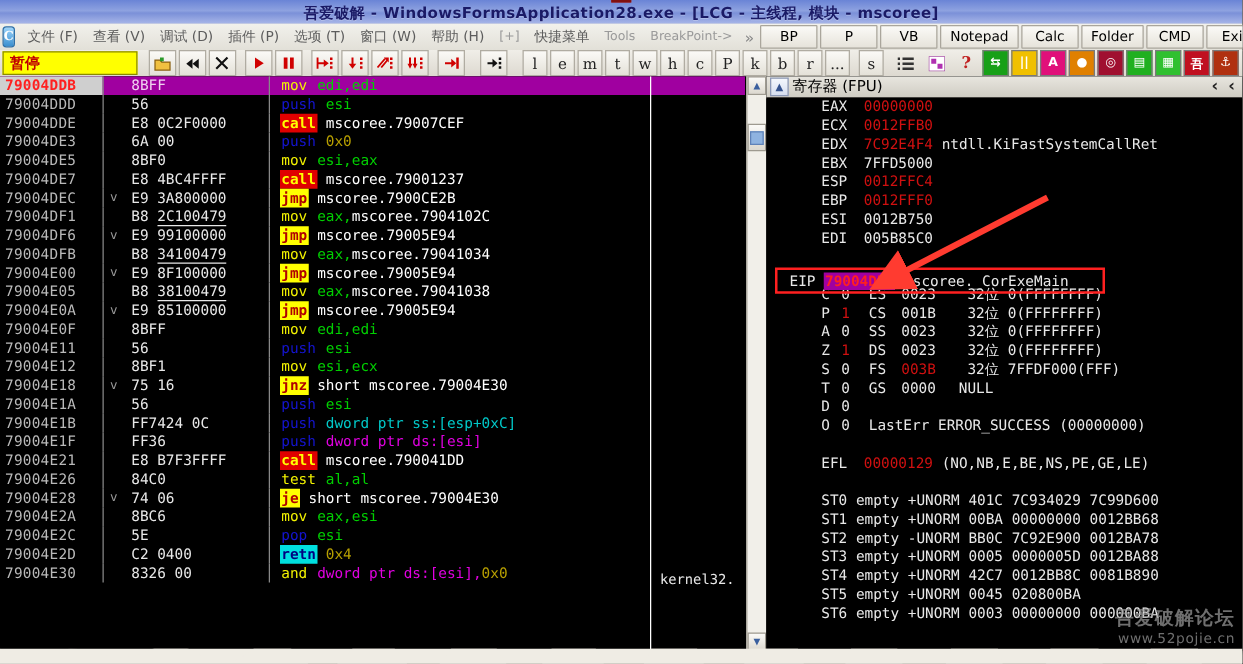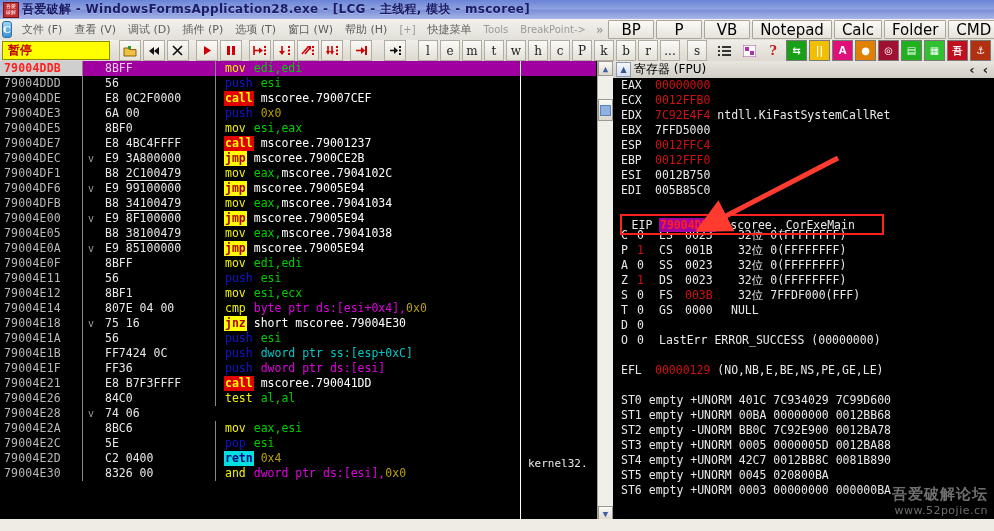--- a/index.html
+++ b/index.html
@@ -16,7 +16,7 @@
   .titlebar{
     position:absolute;left:0;top:0;width:994px;height:19px;
     background:linear-gradient(to bottom,#6a84d6 0%,#8ea2e0 45%,#7b90d8 55%,#a8b6e8 100%);
-    display:flex;align-items:center;
+    display:flex;align-items:center;flex-direction:column;
   }
   .titlebar .appicon{
     width:14px;height:14px;margin:0 3px 0 3px;

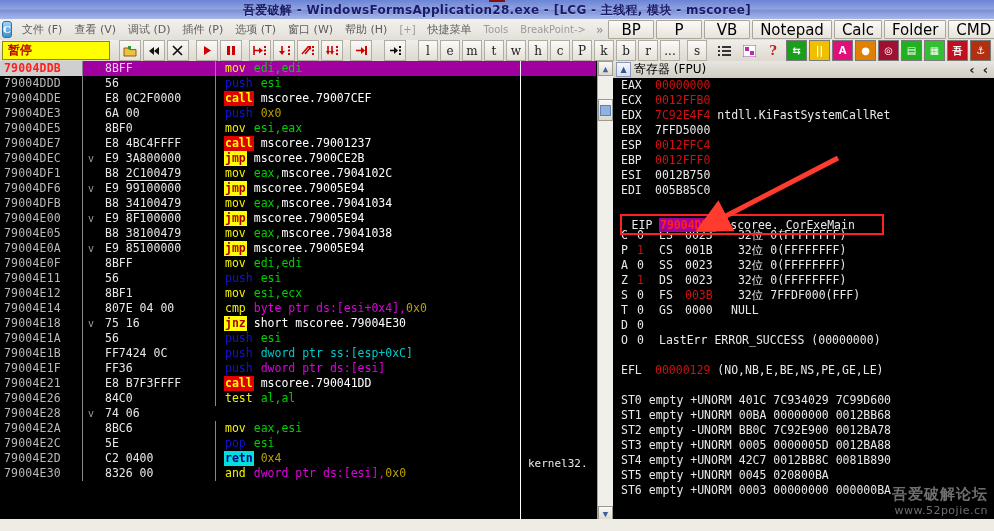--- a/index.html
+++ b/index.html
@@ -56,7 +56,7 @@
     min-width:30px;height:17px;margin:0 1px;padding:0 7px;
     background:linear-gradient(to bottom,#fbfaf7,#e6e3da);
     border:1px solid #aaa69c;border-radius:1px;
-    font-family:"DejaVu Sans",sans-serif;font-size:15px;color:#000;
+    font-family:"DejaVu Sans",sans-serif;font-size:11px;color:#000;
     display:flex;align-items:center;justify-content:center;
   }
   .menu-chev{color:#888;font-size:12px;padding:0 4px;}

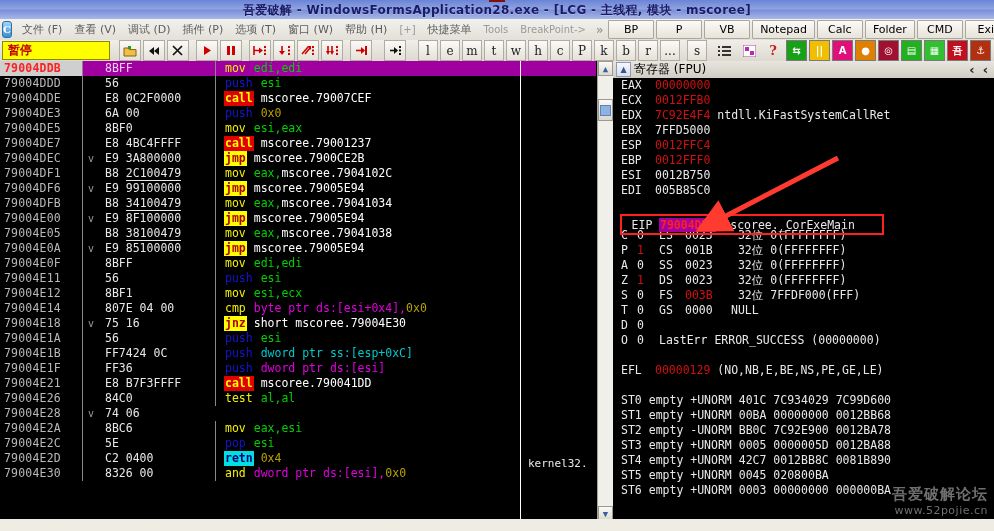--- a/index.html
+++ b/index.html
@@ -180,6 +180,7 @@
     height:15px;line-height:15px;white-space:nowrap;
     font-family:"DejaVu Sans Mono",monospace;font-size:11.5px;color:#e8e8e8;
     padding-left:8px;
+    margin-left:36px;
   }
   .rname{color:#e8e8e8;display:inline-block;width:34px;}
   .rval-red{color:#d01010;}

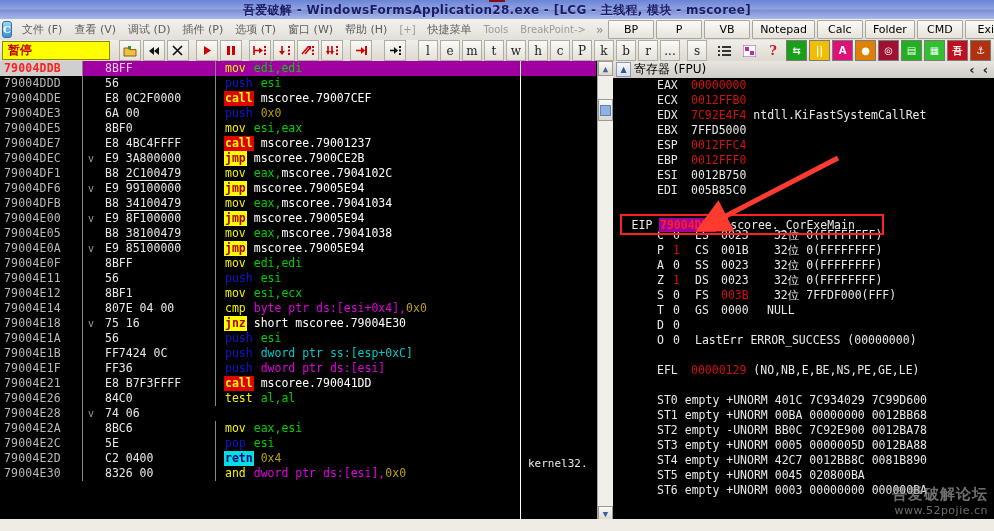--- a/index.html
+++ b/index.html
@@ -497,12 +497,6 @@
           <div class="c-mark"></div>
           <div class="c-hex">8BF1</div>
           <div class="c-txt"><span class="mn mn-mov">mov</span> <span class="op-reg">esi,ecx</span></div>
-        </div>
-        <div class="row">
-          <div class="c-addr">79004E14</div>
-          <div class="c-mark"></div>
-          <div class="c-hex">807E 04 00</div>
-          <div class="c-txt"><span class="mn mn-cmp">cmp</span> <span class="op-ptr">byte ptr ds:[esi+0x4],</span><span class="op-num">0x0</span></div>
         </div>
         <div class="row">
           <div class="c-addr">79004E18</div>

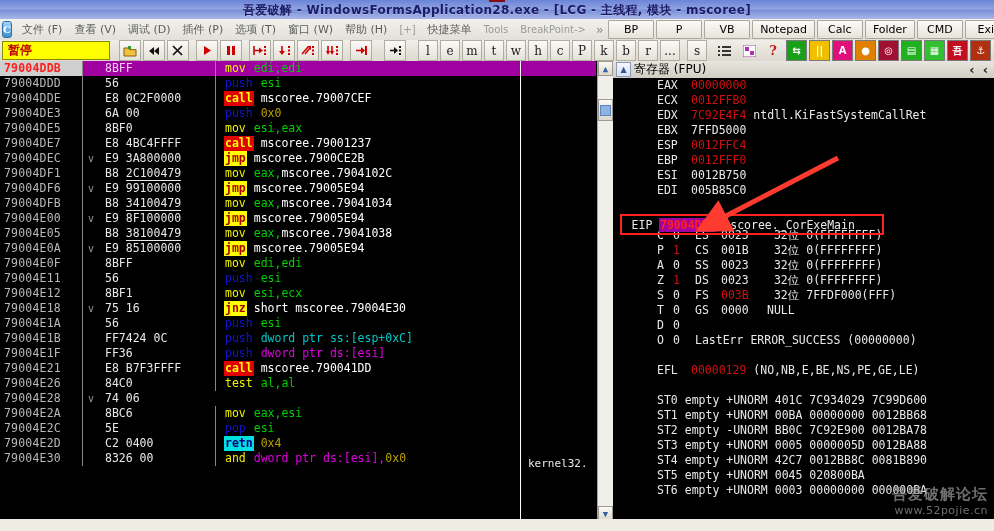--- a/index.html
+++ b/index.html
@@ -538,6 +538,7 @@
           <div class="c-addr">79004E28</div>
           <div class="c-mark">v</div>
           <div class="c-hex">74 06</div>
+          <div class="c-txt"><span class="mn mn-jmp">je</span> <span class="op-white">short mscoree.79004E30</span></div>
         </div>
         <div class="row">
           <div class="c-addr">79004E2A</div>

